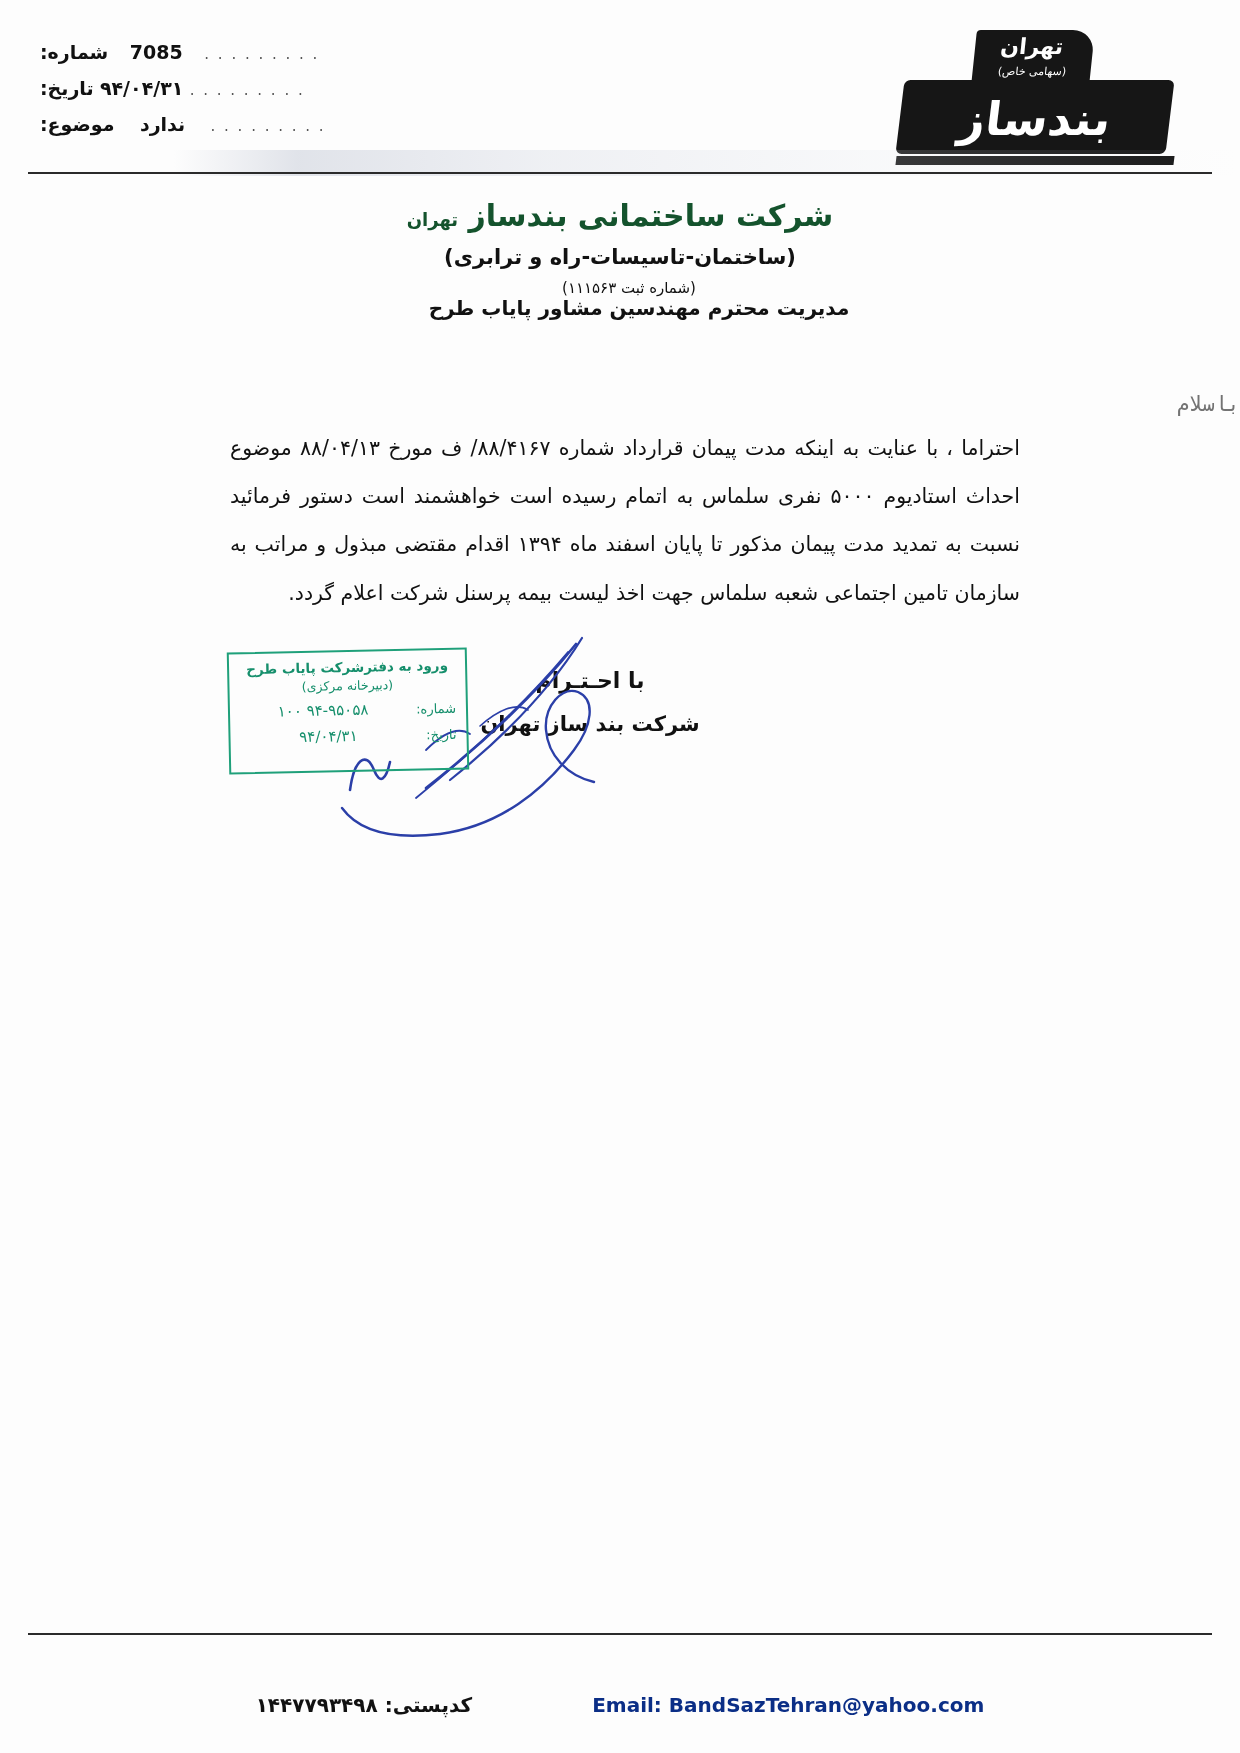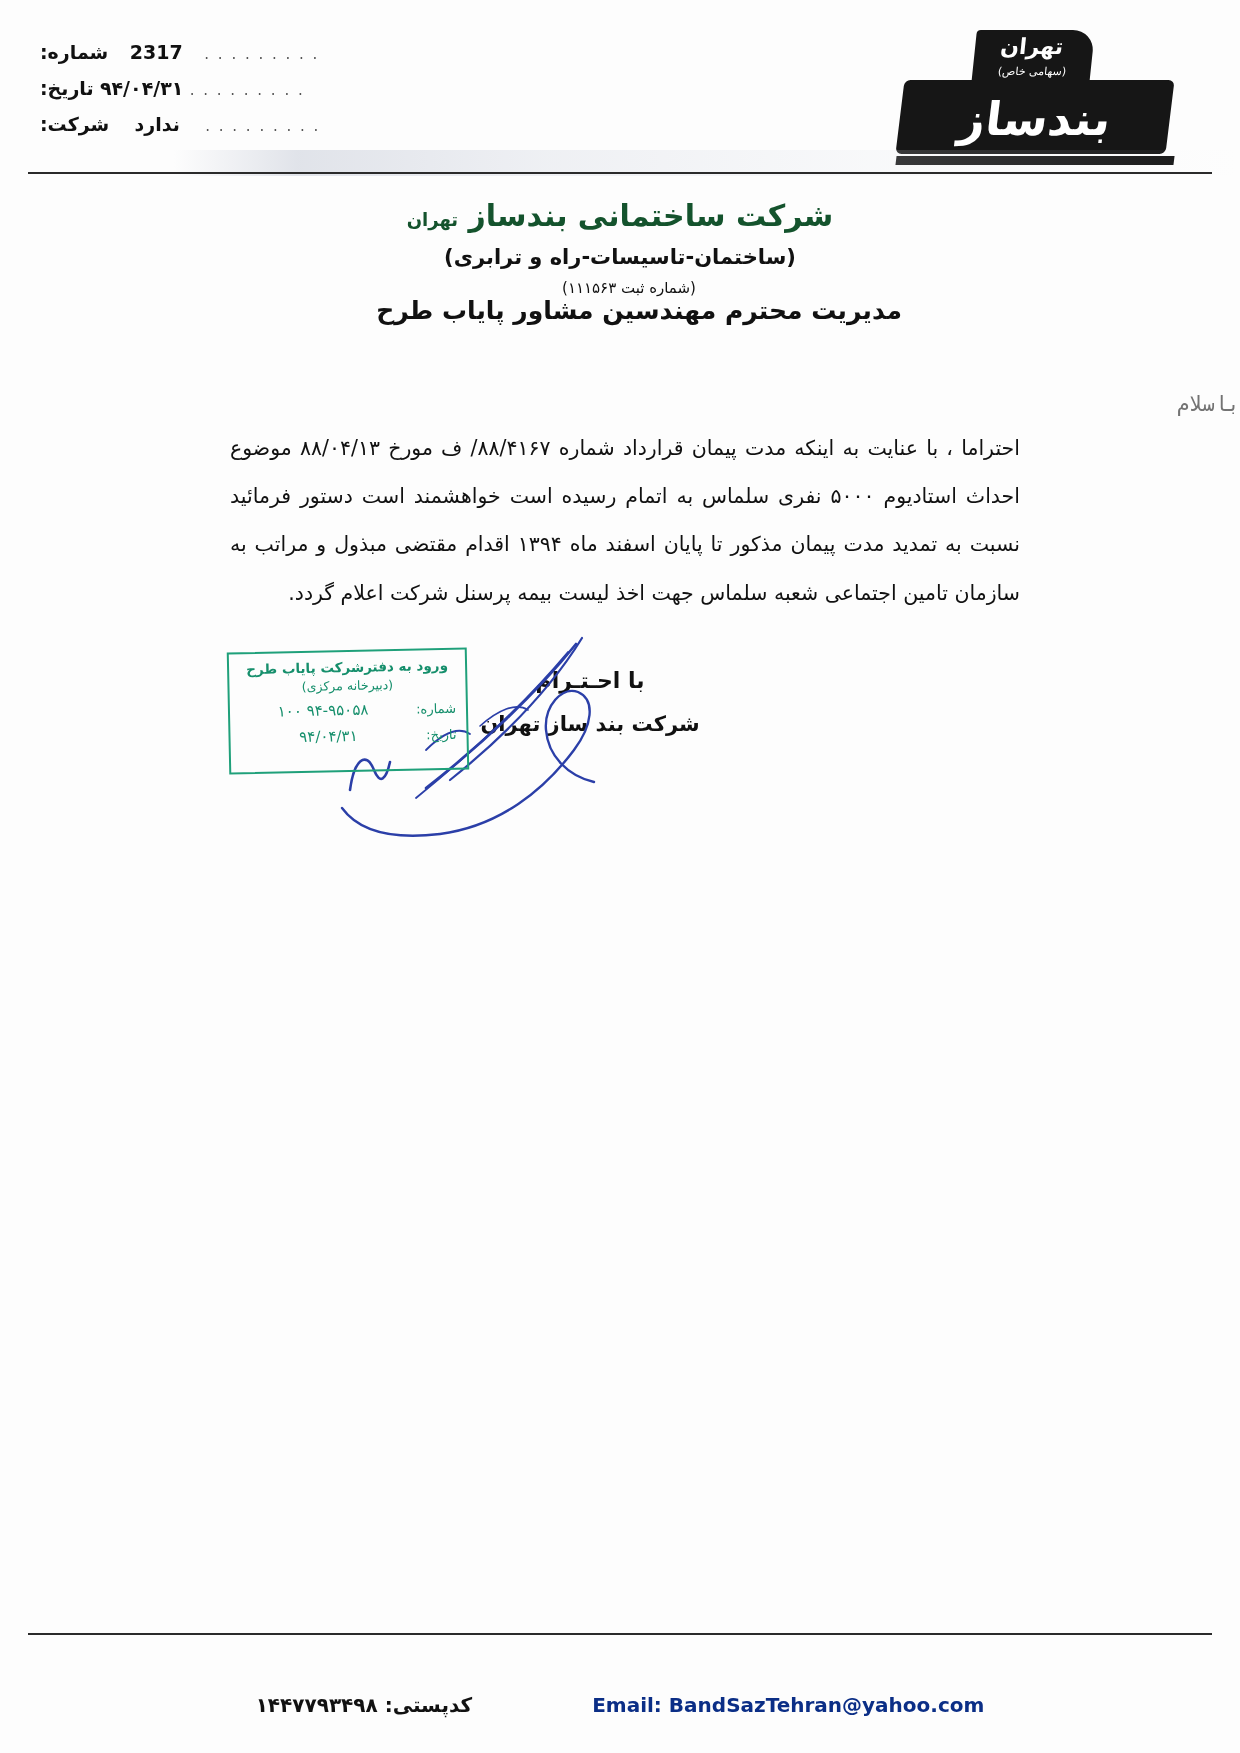--- a/index.html
+++ b/index.html
@@ -347,7 +347,7 @@
   <div class="meta-block">
     <div class="meta-row">
       <span class="meta-label">شماره:</span>
-      <span class="meta-value">2317</span>
+      <span class="meta-value">7085</span>
       <span class="meta-dots">. . . . . . . . .</span>
     </div>
     <div class="meta-row">

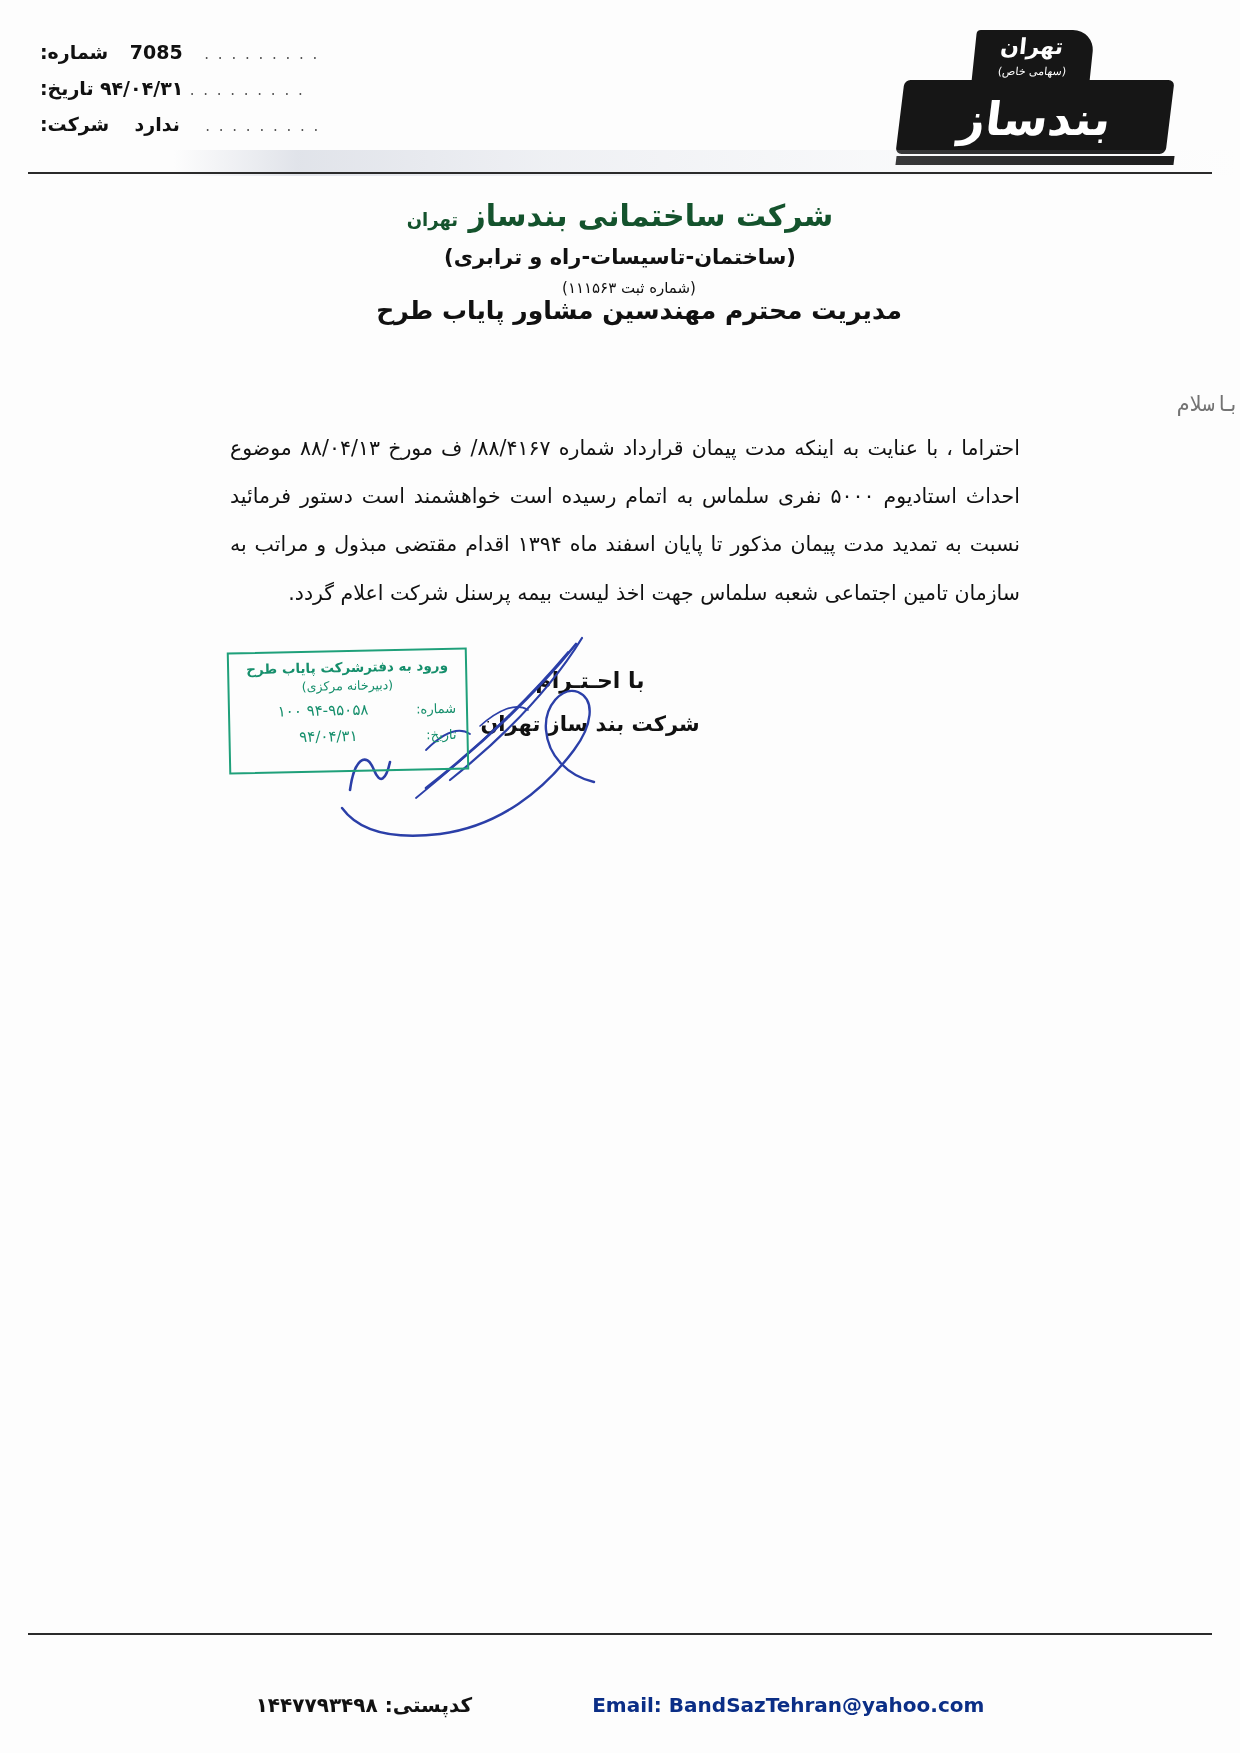--- a/index.html
+++ b/index.html
@@ -356,7 +356,7 @@
       <span class="meta-dots">. . . . . . . . .</span>
     </div>
     <div class="meta-row">
-      <span class="meta-label">شرکت:</span>
+      <span class="meta-label">موضوع:</span>
       <span class="meta-value">ندارد</span>
       <span class="meta-dots">. . . . . . . . .</span>
     </div>

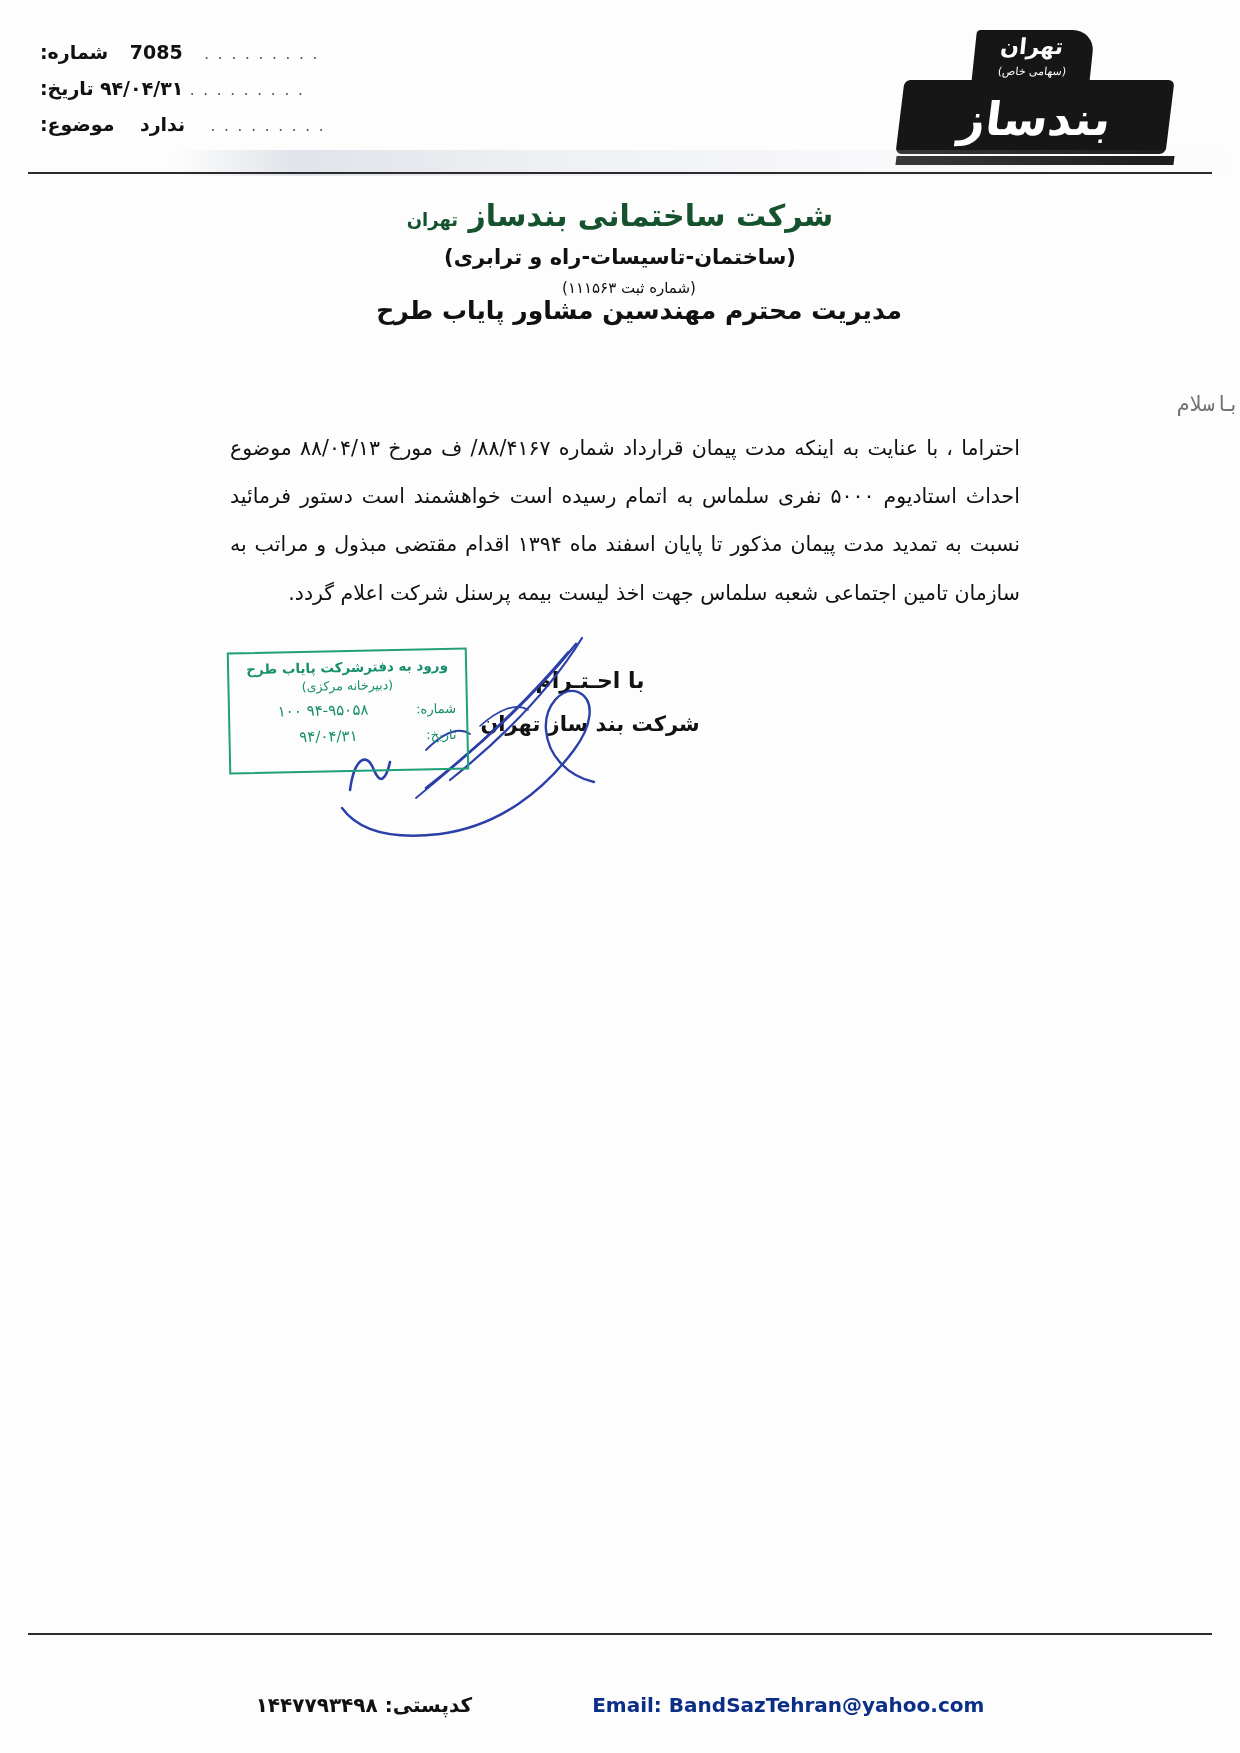--- a/index.html
+++ b/index.html
@@ -192,7 +192,7 @@
     left: 0;
     right: 0;
     text-align: center;
-    font-size: 25px;
+    font-size: 20px;
     font-weight: bold;
     color: #111;
     direction: rtl;

